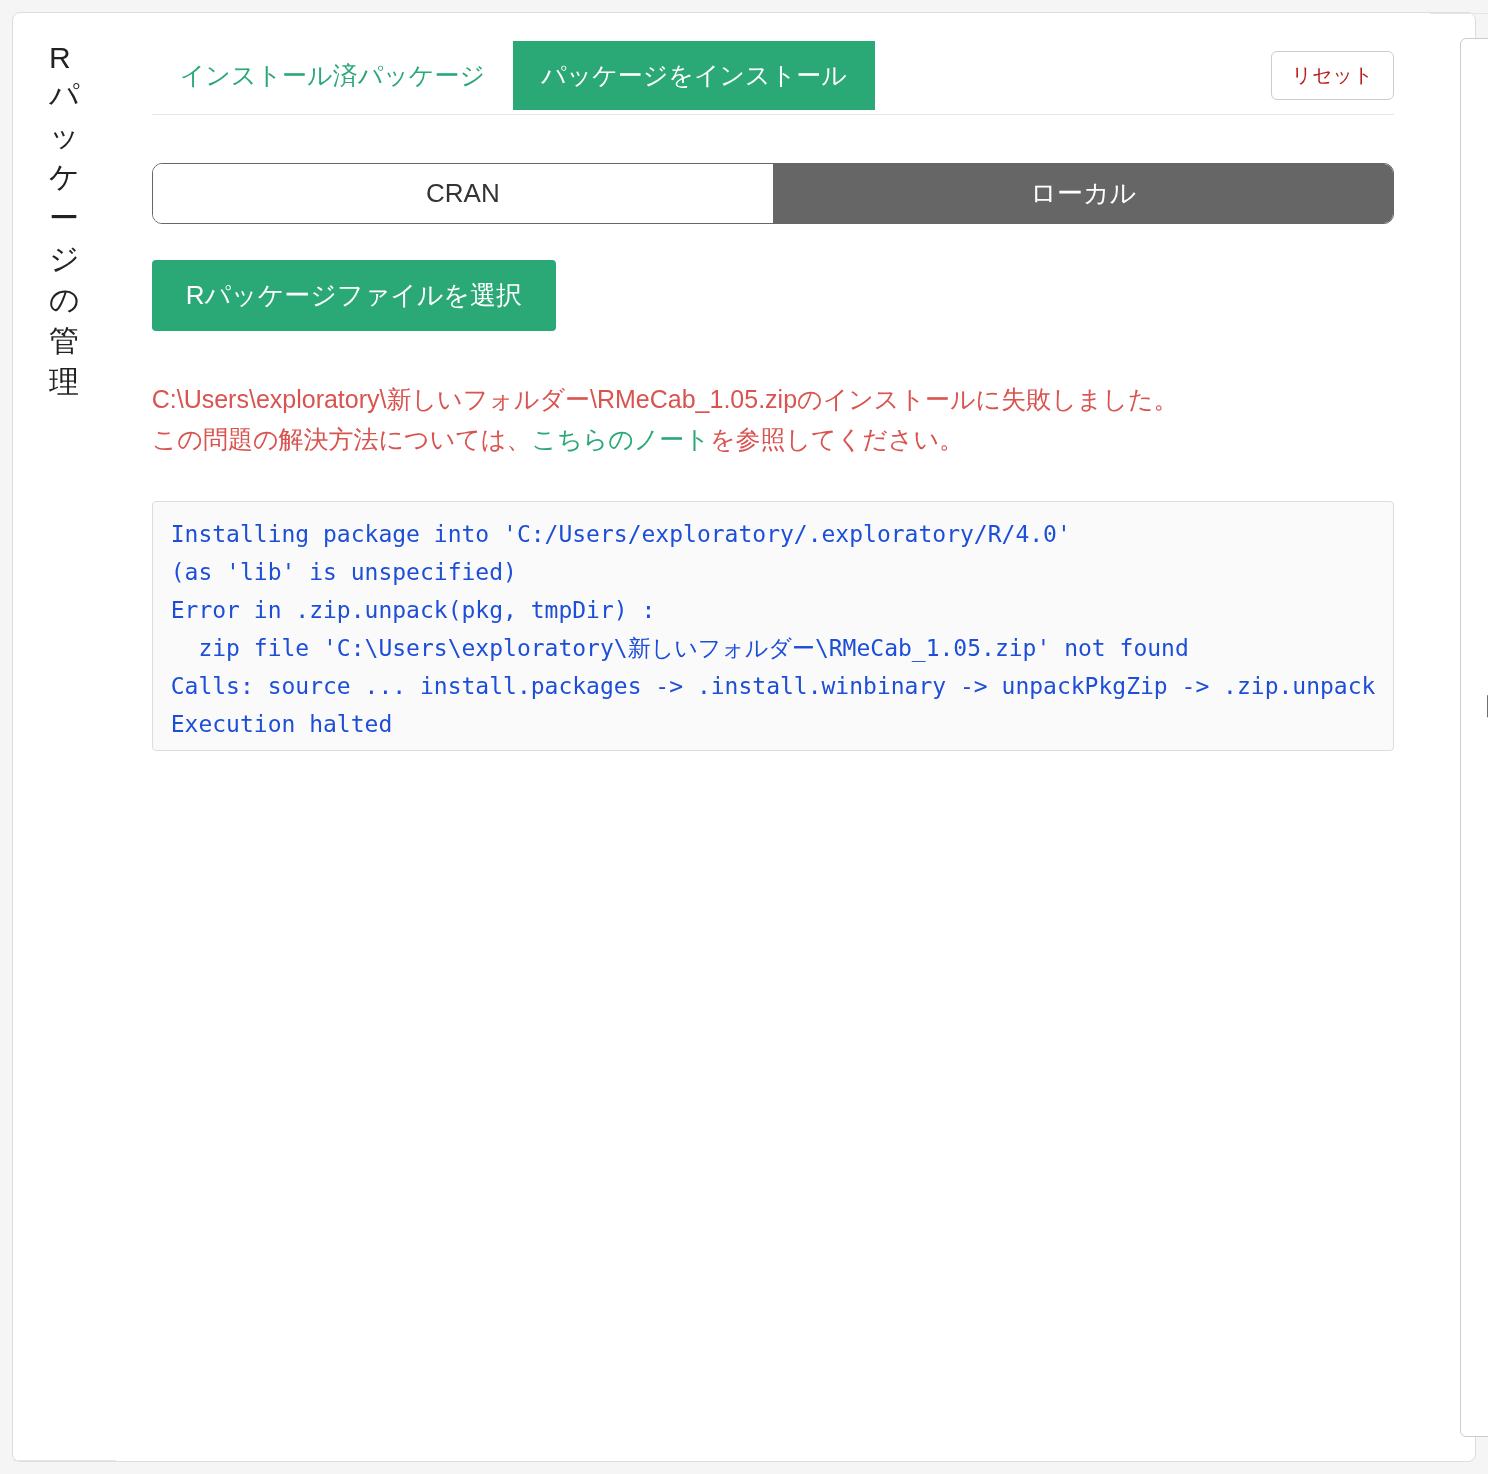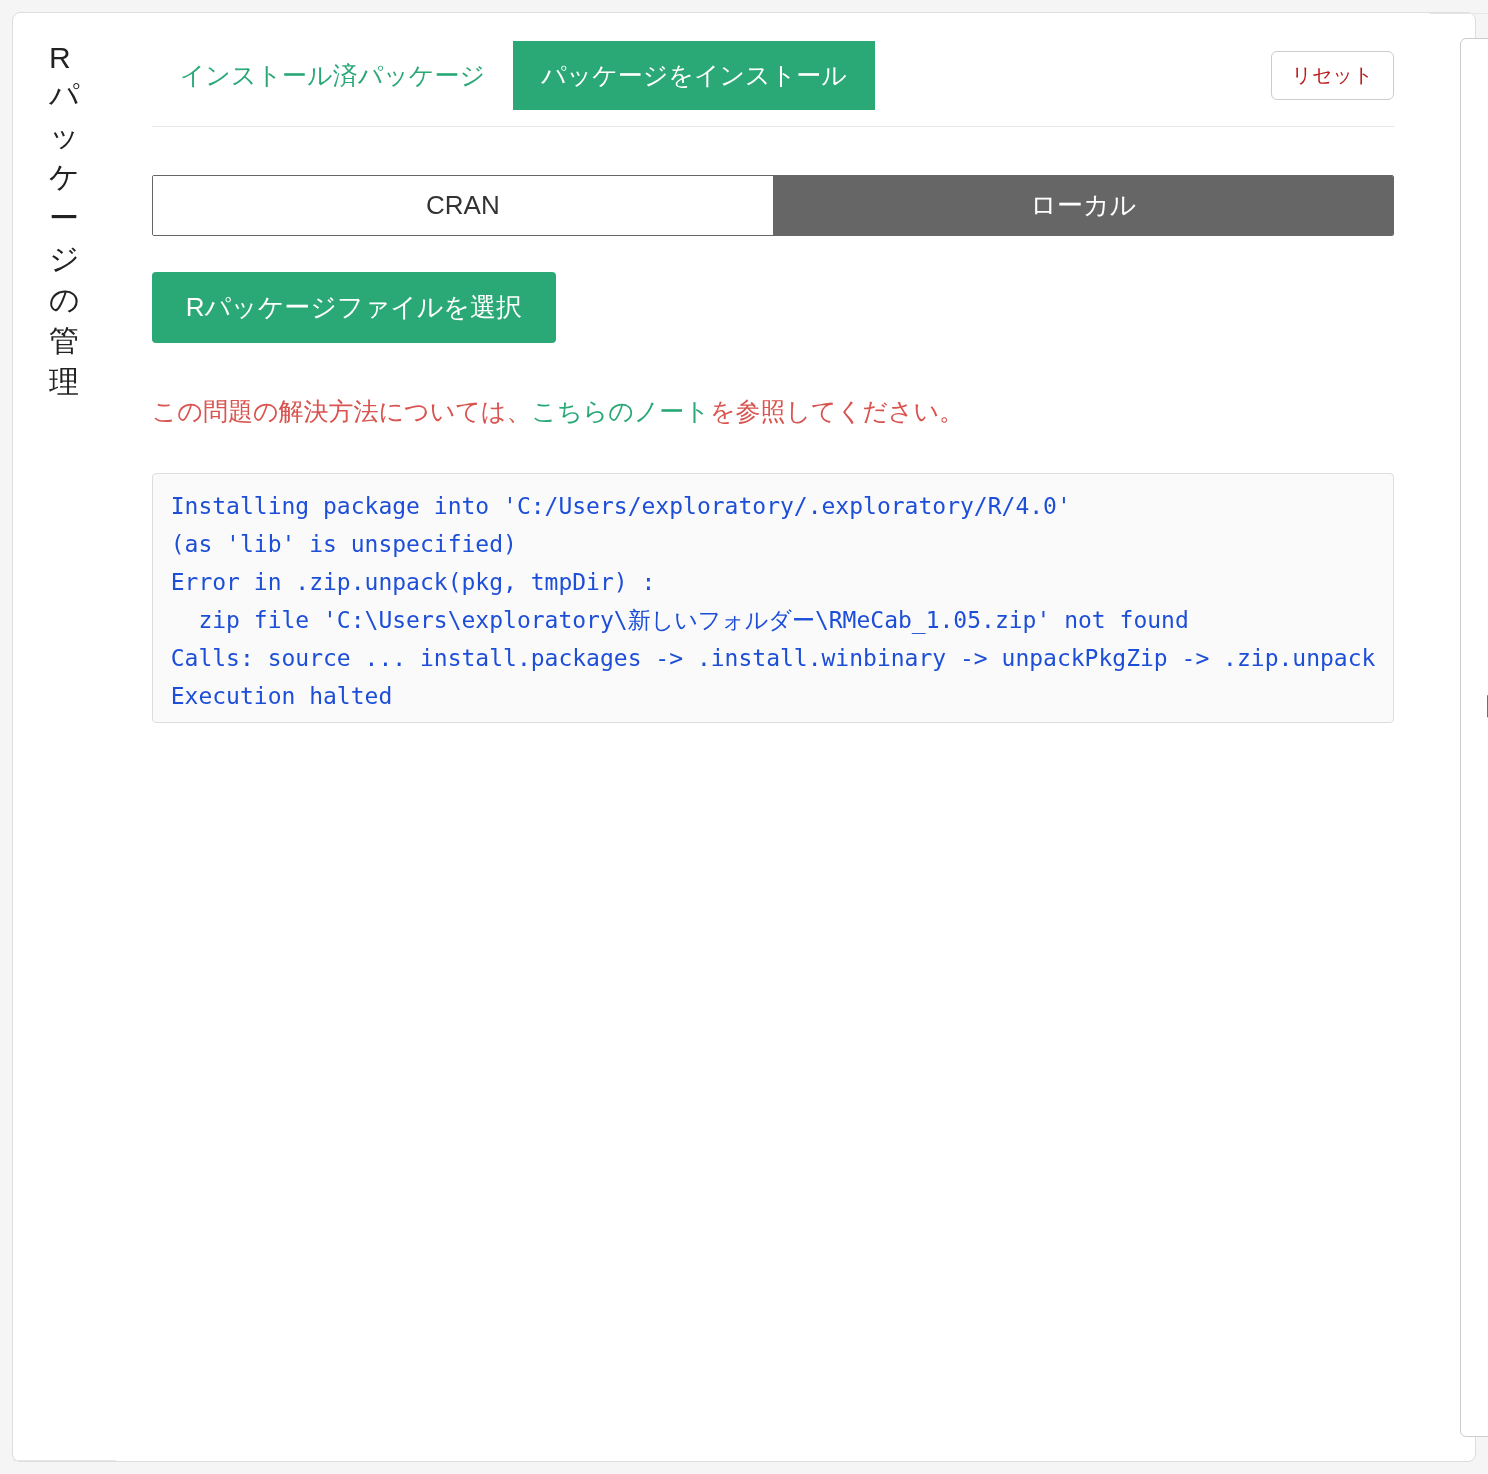--- a/index.html
+++ b/index.html
@@ -37,7 +37,7 @@
       display: flex;
       align-items: center;
       border-bottom: 1px solid #e6e6e6;
-      padding-bottom: 16px;
+      padding-bottom: 4px;
       position: relative;
     }
     .tab {

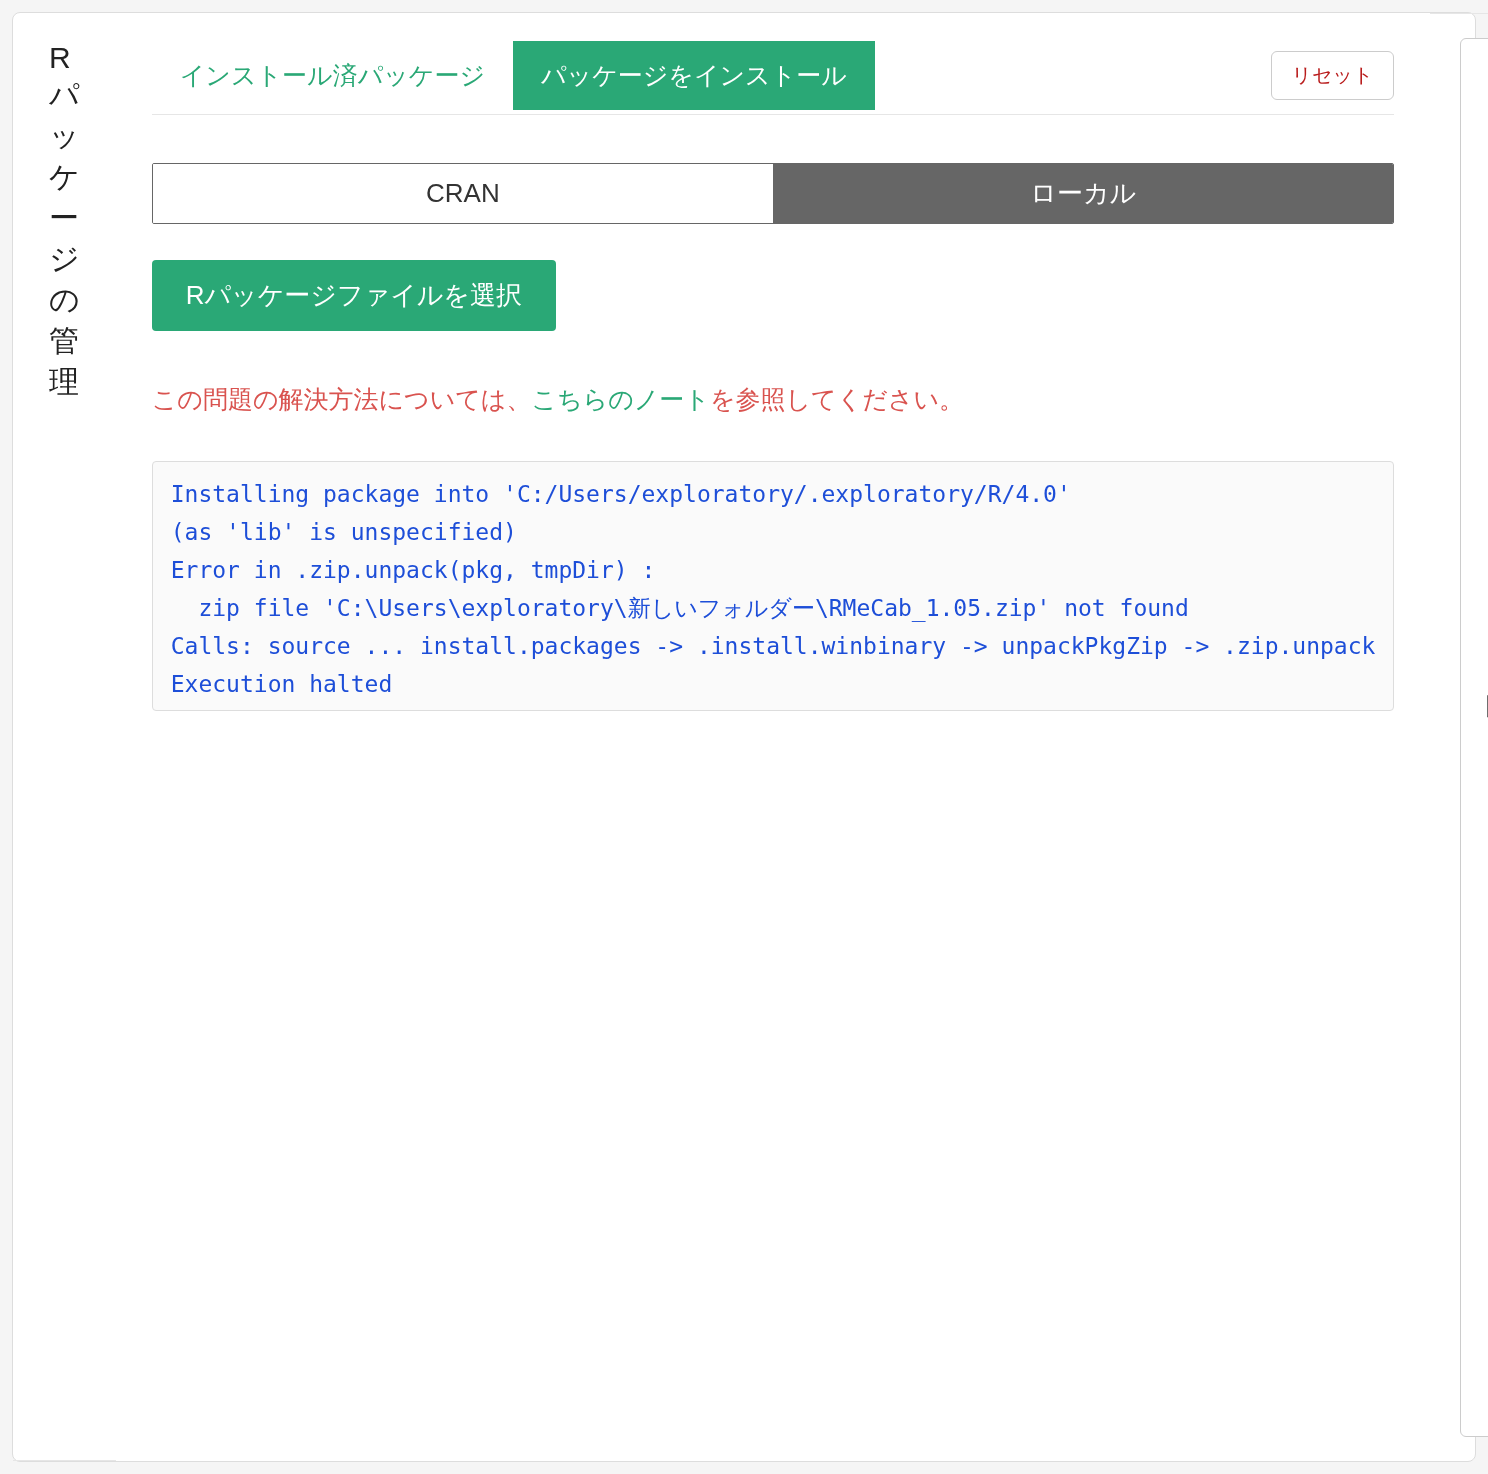--- a/index.html
+++ b/index.html
@@ -66,7 +66,7 @@
       display: flex;
       margin-top: 48px;
       border: 1px solid #666;
-      border-radius: 2px;
+      border-radius: 10px;
       overflow: hidden;
     }
     .source-btn {

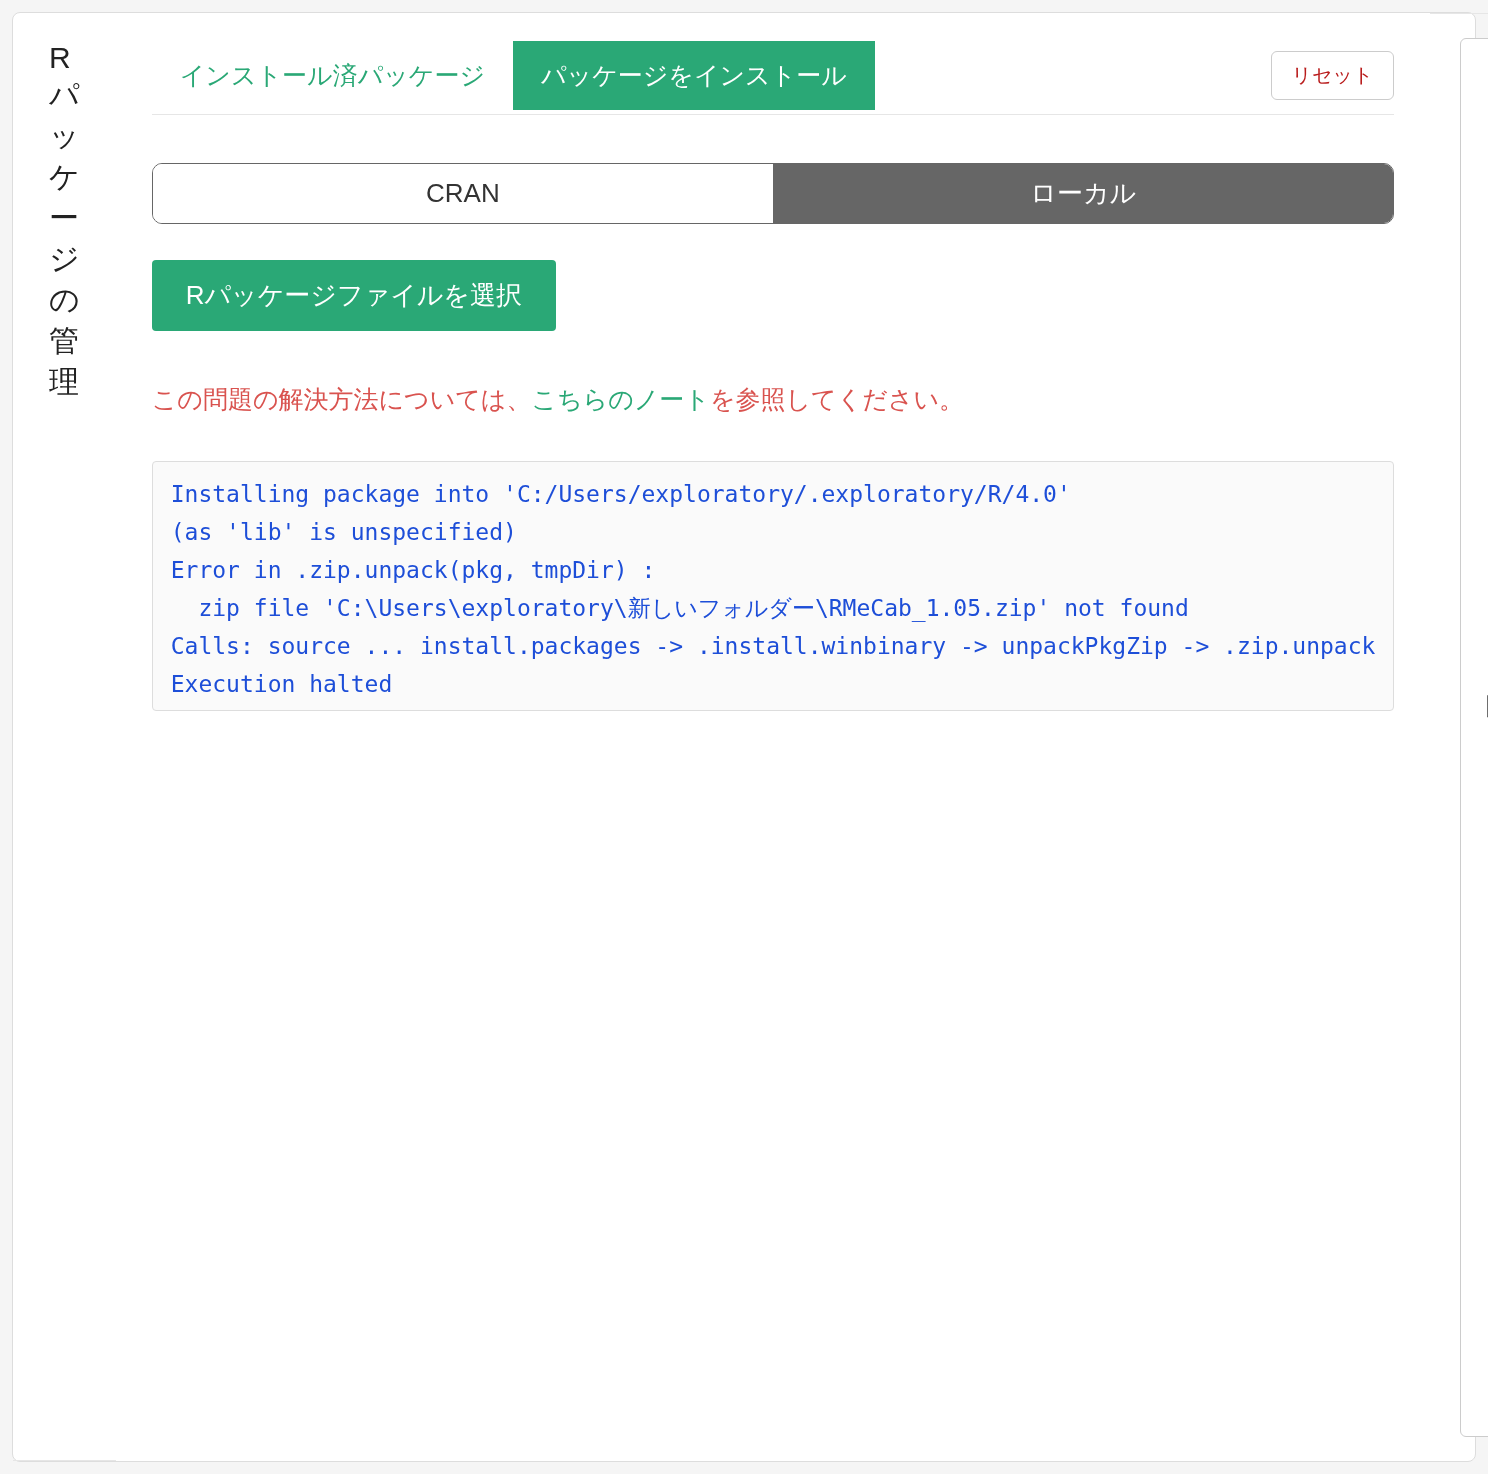--- a/index.html
+++ b/index.html
@@ -167,6 +167,7 @@
     <button class="select-file-btn">Rパッケージファイルを選択</button>
 
     <div class="error-block">
+      <div>C:\Users\exploratory\新しいフォルダー\RMeCab_1.05.zipのインストールに失敗しました。</div>
       <div>
         <span>この問題の解決方法については、</span><a class="error-link">こちらのノート</a><span>を参照してください。</span>
       </div>

